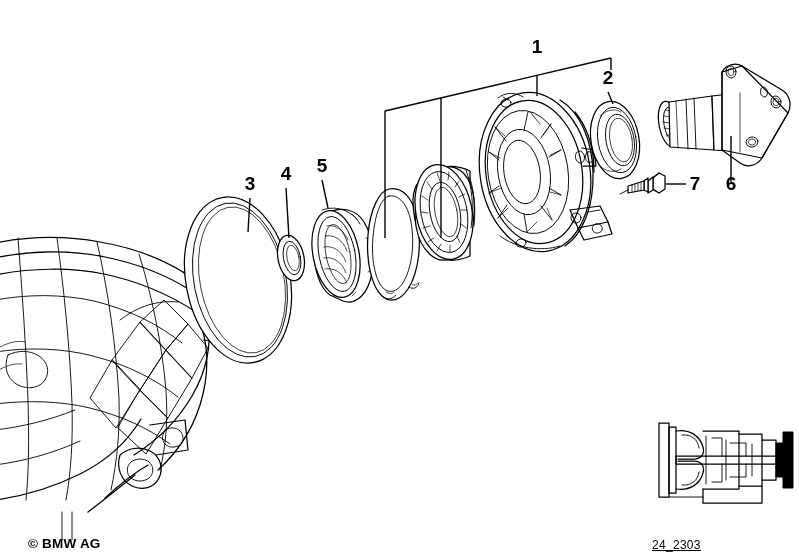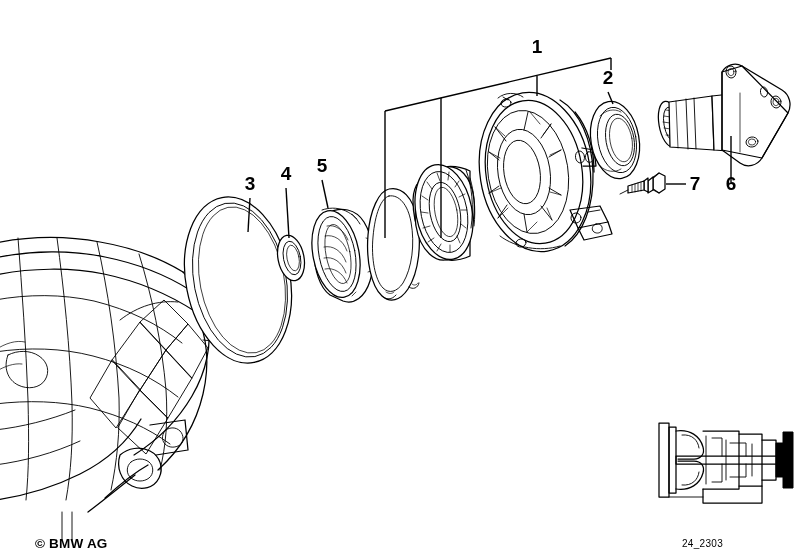--- a/index.html
+++ b/index.html
@@ -29,7 +29,7 @@
   }
   .footer-left {
     position: absolute;
-    left: 35px;
+    left: 28px;
     top: 536px;
     font-size: 13.5px;
     font-weight: bold;

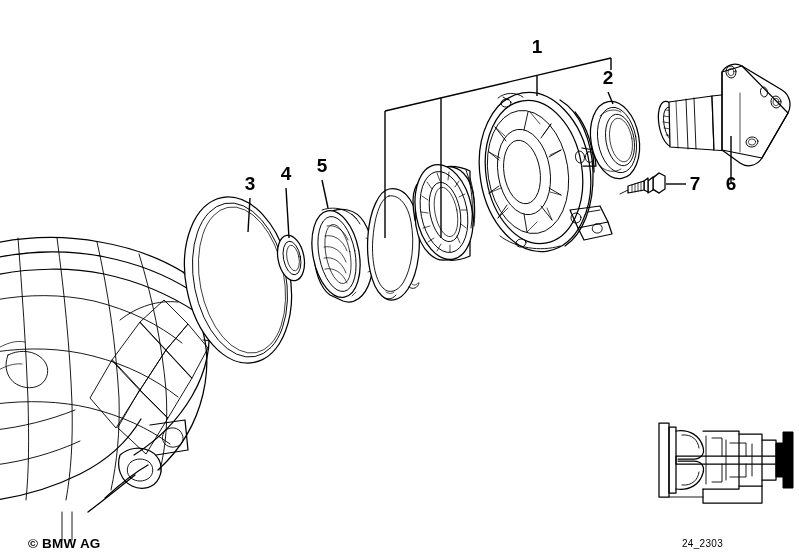--- a/index.html
+++ b/index.html
@@ -39,12 +39,13 @@
   }
   .footer-right {
     position: absolute;
-    left: 682px;
+    left: 652px;
     top: 538px;
-    font-size: 10px;
+    font-size: 12px;
     color: #000000;
     letter-spacing: 0.3px;
     white-space: nowrap;
+    text-decoration: underline;
   }
   text.callout {
     font-family: "Liberation Sans", sans-serif;

